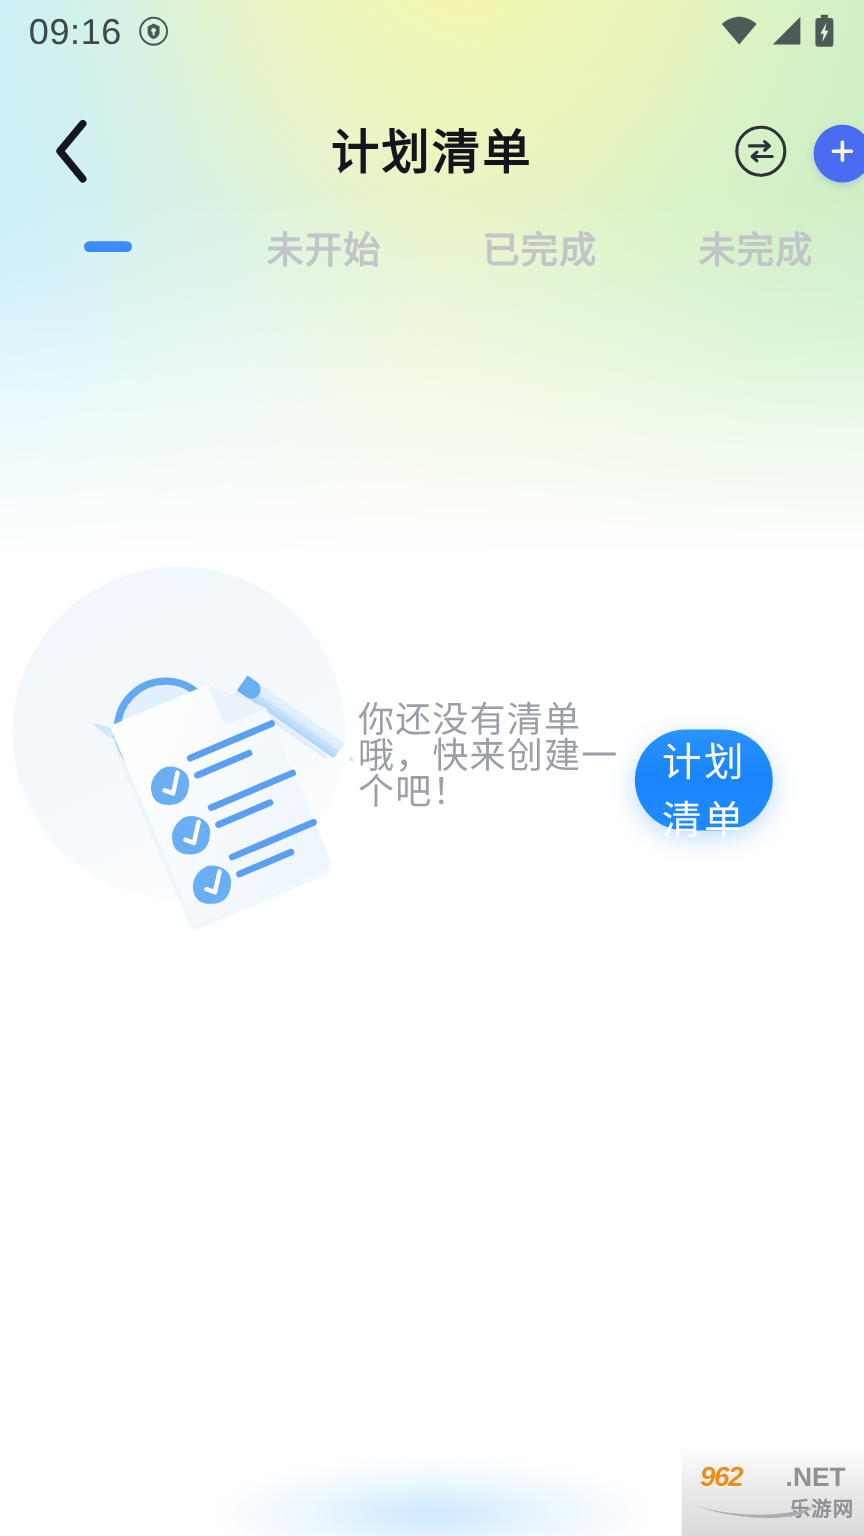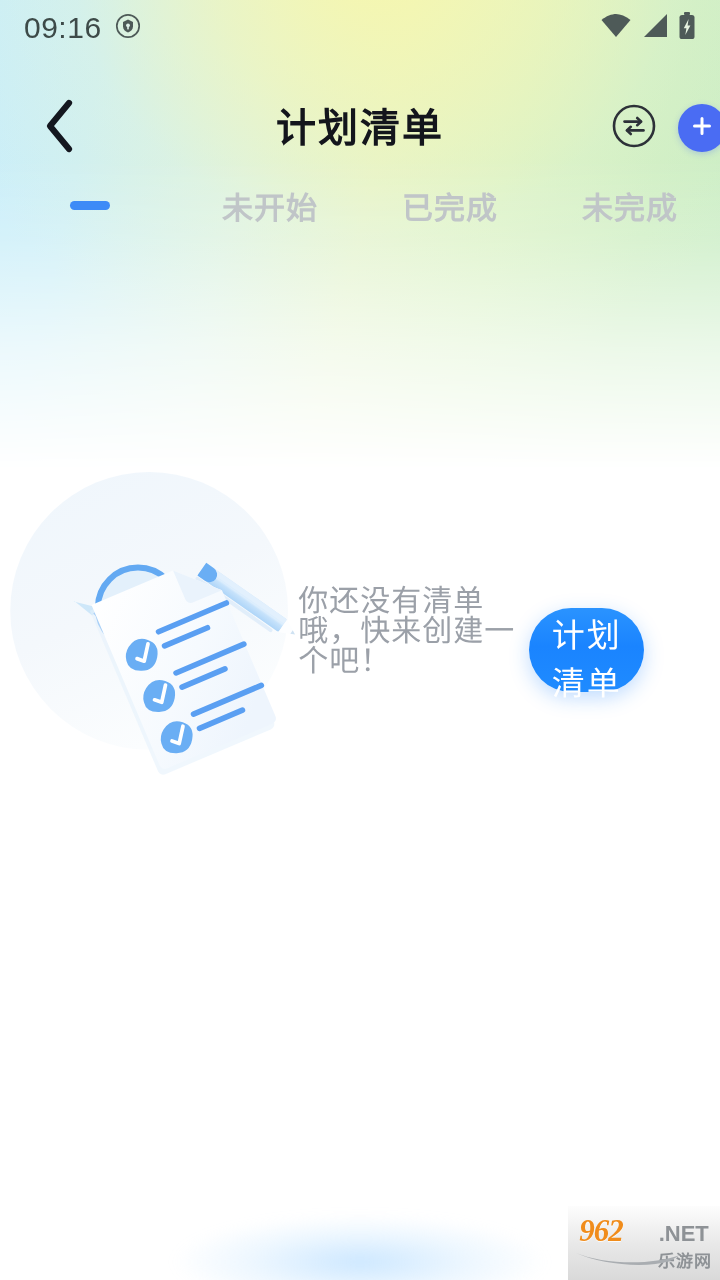--- a/index.html
+++ b/index.html
@@ -235,13 +235,12 @@
     line-height: 1;
   }
   .wm-962 {
-    font-size: 31px;
+    font-size: 23px;
     font-weight: 700;
     font-style: italic;
     color: #f08c1b;
     letter-spacing: -1px;
     text-shadow: 0 1px 0 rgba(255,255,255,0.8);
-    font-family: Liberation Serif, serif;
   }
   .wm-net {
     font-size: 22px;

